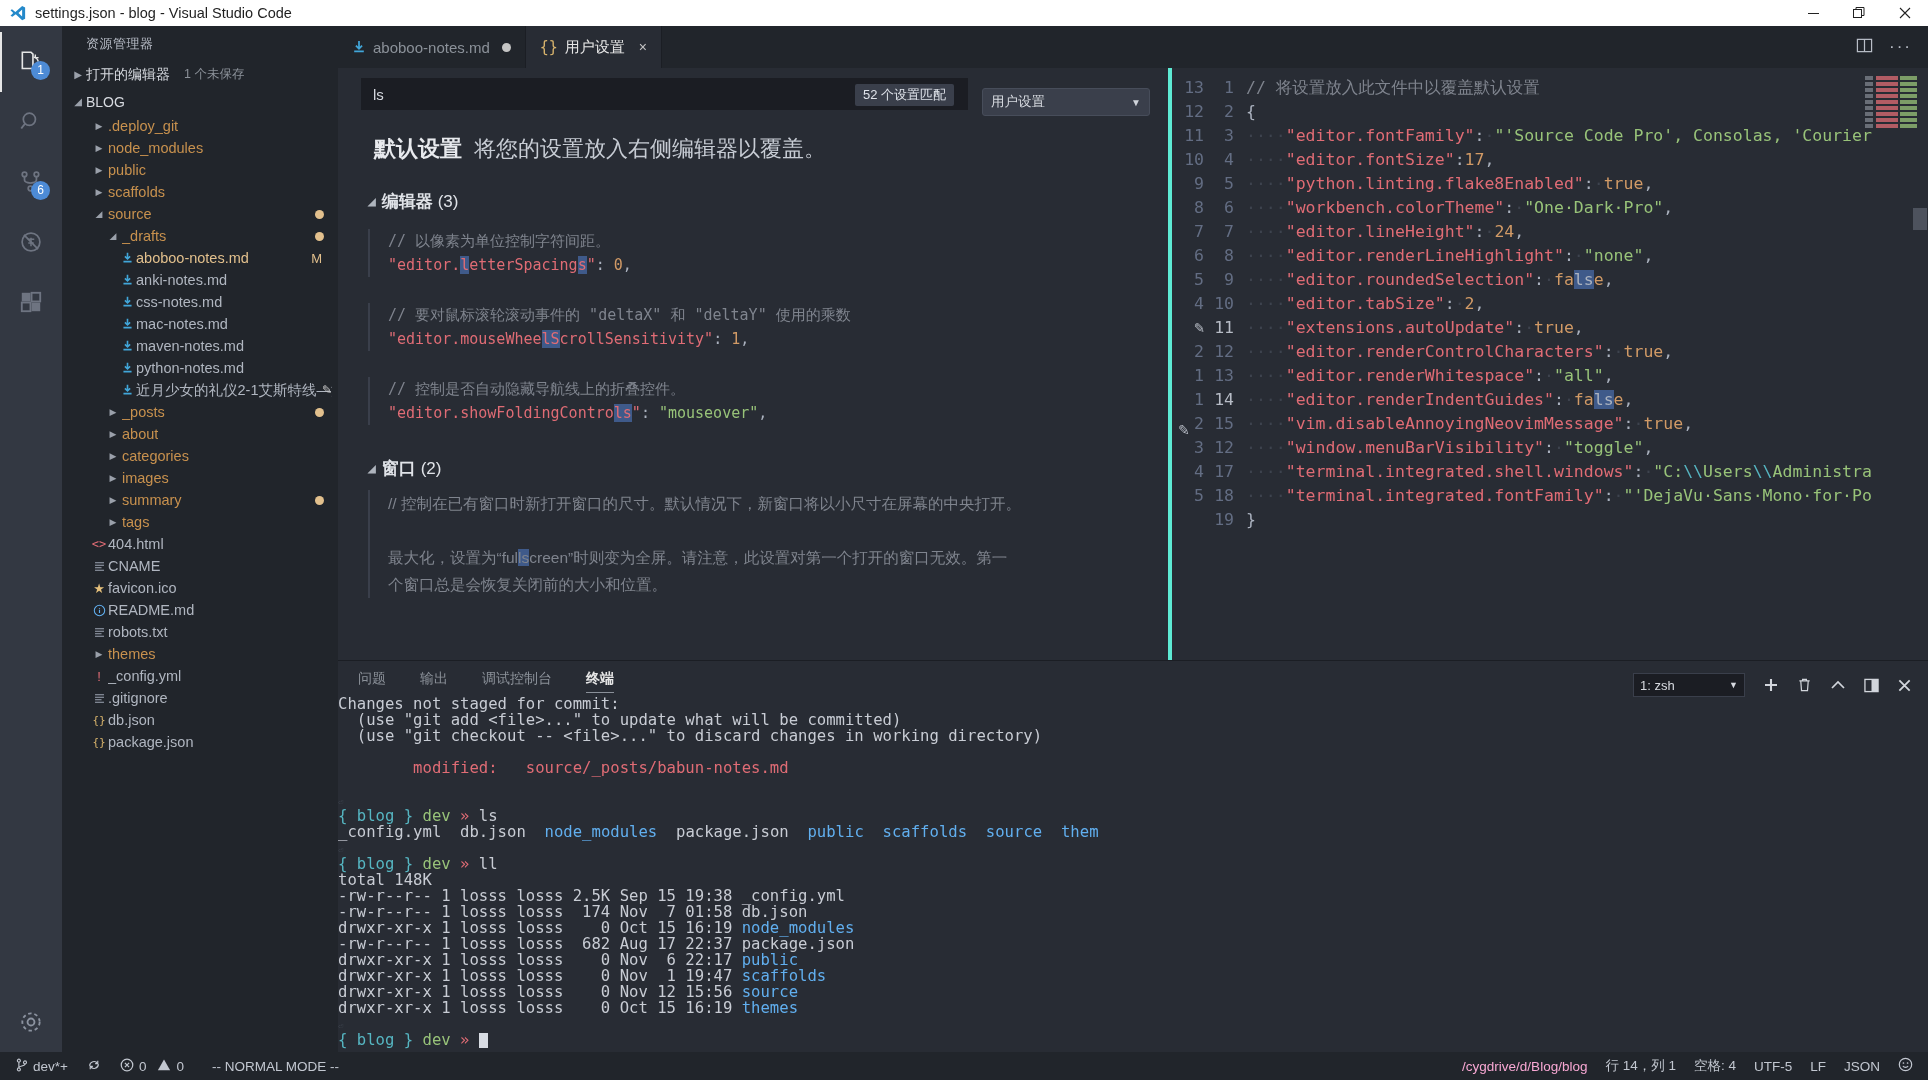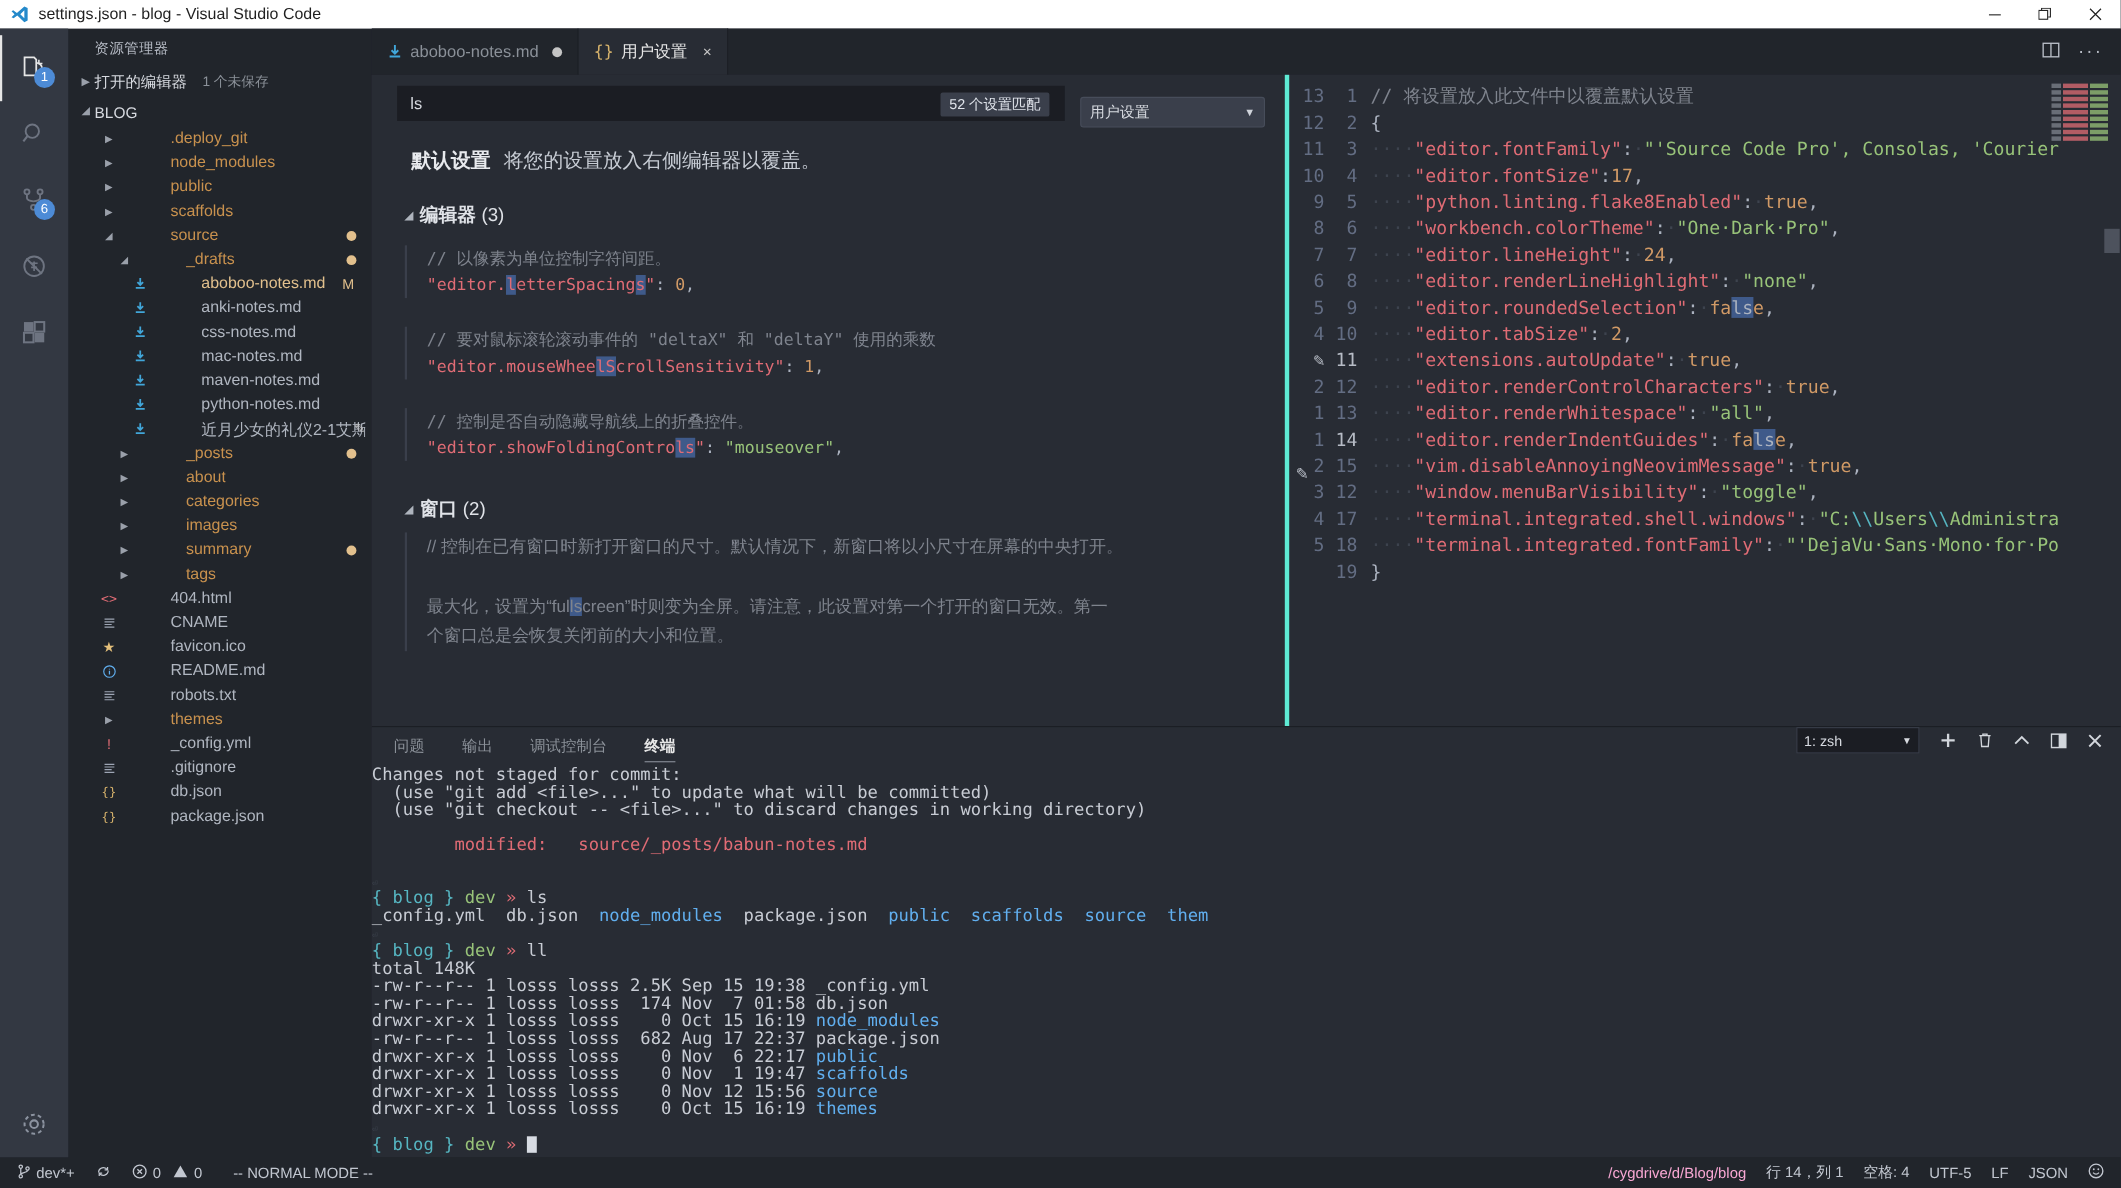--- a/index.html
+++ b/index.html
@@ -70,7 +70,7 @@
   }
   .tree-row .ind { flex: 0 0 auto; }
   .tree-row .ticon { width: 18px; flex: 0 0 18px; display: flex; align-items: center; justify-content: center; }
-  .tree-row .tlabel { overflow: hidden; text-overflow: clip; margin-left: 47px; }
+  .tree-row .tlabel { overflow: hidden; text-overflow: clip; }
   .tree-row.folder .tlabel { color: #c8914e; }
   .tree-row.file .tlabel { color: #b0b6c0; }
   .tree-row .dot { width: 9px; height: 9px; border-radius: 50%; background: #e2c08d; position: absolute; right: 14px; }

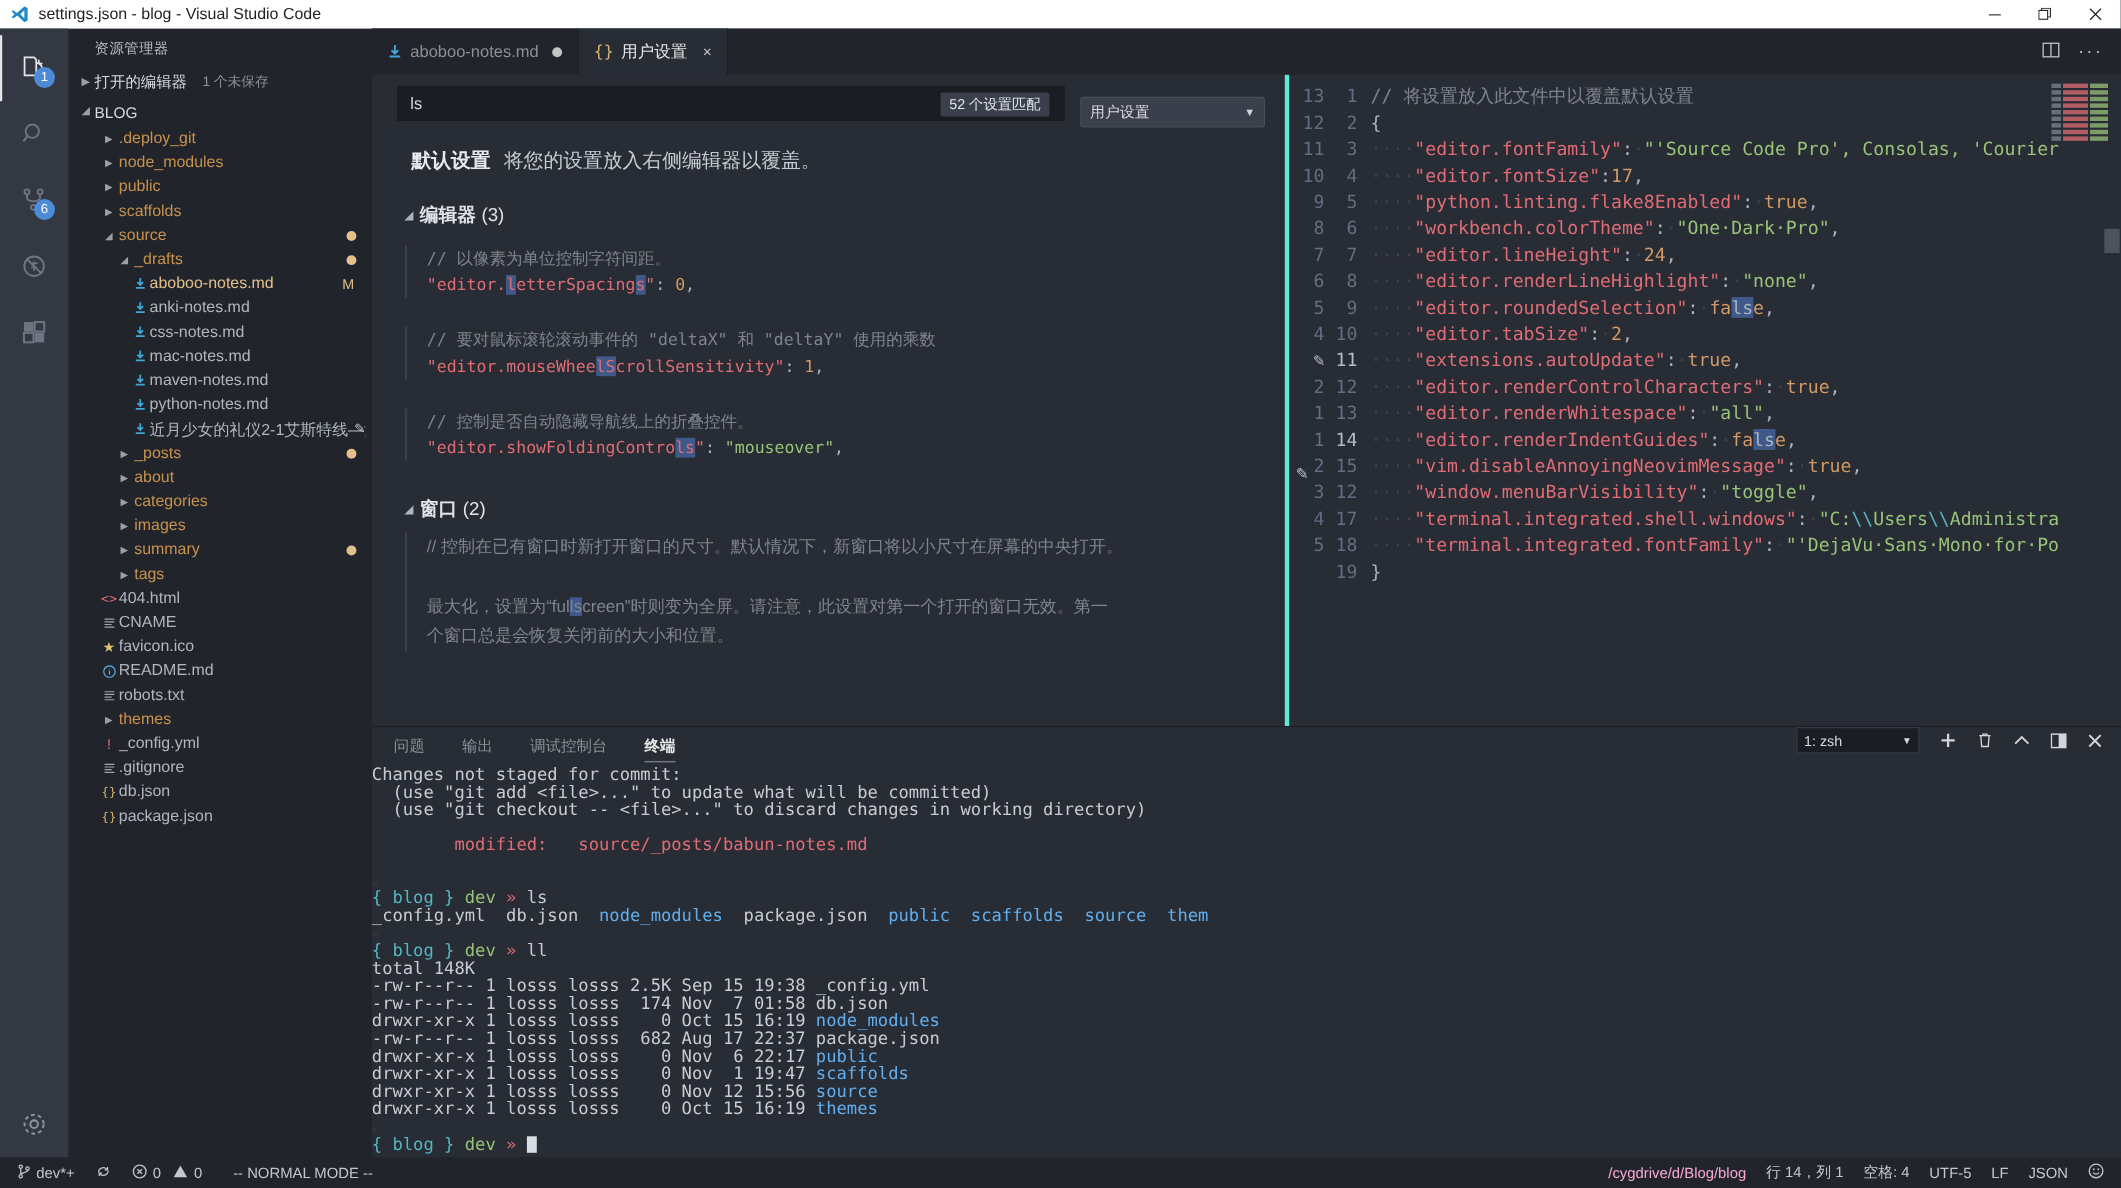--- a/index.html
+++ b/index.html
@@ -113,7 +113,7 @@
   .scope-select .caret { font-size: 10px; color: #cfd3da; }
 
   .settings-body { flex: 1 1 auto; overflow: hidden; padding: 18px 0 0 0; }
-  .default-hdr { padding-left: 36px; font-size: 18px; color: #c7ccd4; margin-bottom: 26px; }
+  .default-hdr { padding-left: 36px; font-size: 22px; color: #c7ccd4; margin-bottom: 26px; }
   .default-hdr b { color: #e8eaee; font-weight: bold; margin-right: 12px; }
   .group-hdr {
     padding-left: 30px; font-size: 17px; color: #e0e3e8; font-weight: bold;

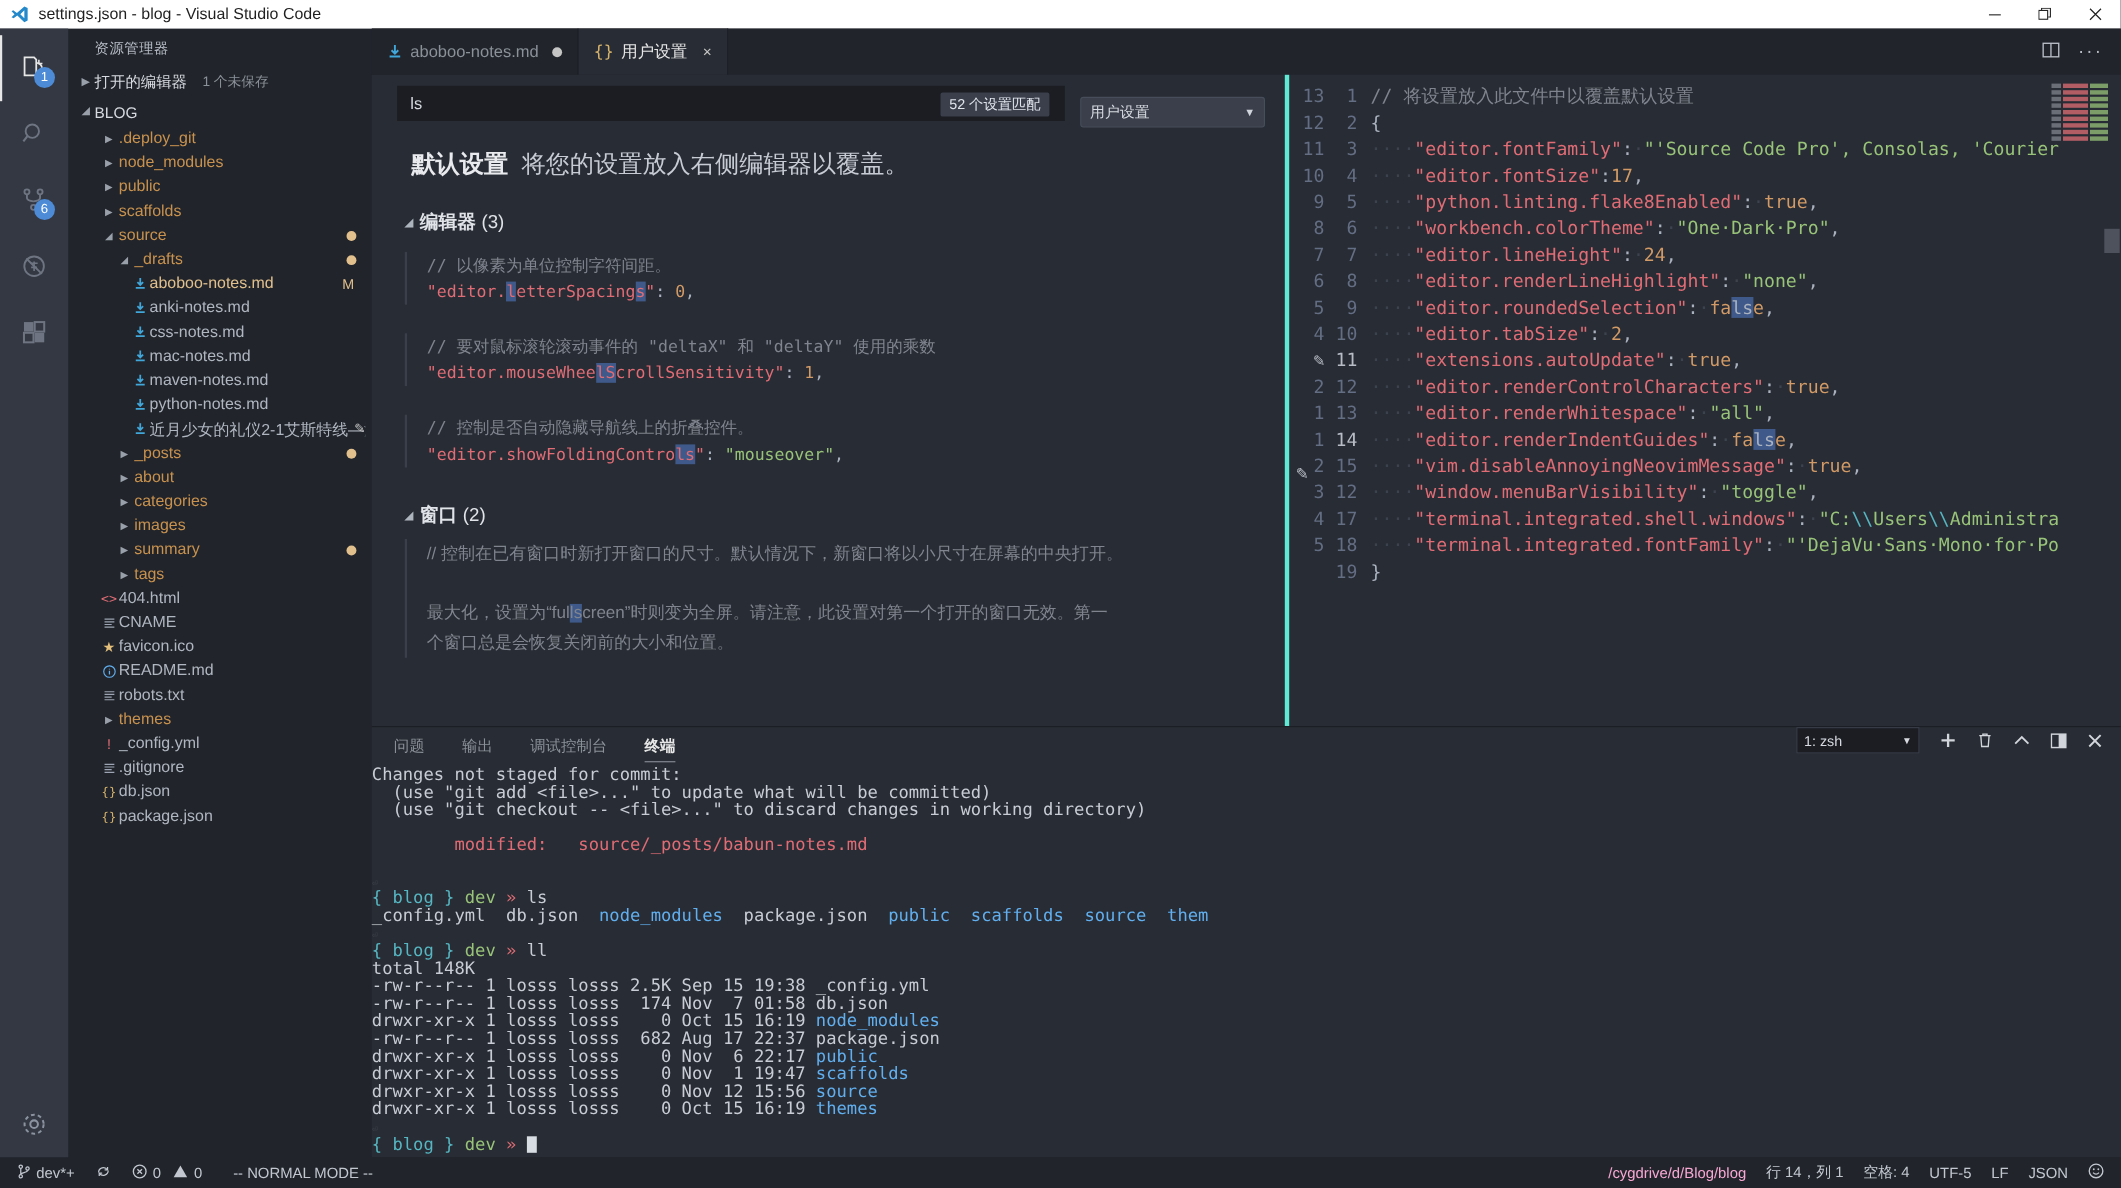--- a/index.html
+++ b/index.html
@@ -161,7 +161,7 @@
 
   
   .panel { height: 392px; flex: 0 0 392px; background: #282c34; border-top: 1px solid #1b1e24; display: flex; flex-direction: column; }
-  .panel-head { height: 36px; flex: 0 0 36px; display: flex; align-items: flex-start; padding-left: 20px; position: relative; }
+  .panel-head { height: 36px; flex: 0 0 36px; display: flex; align-items: flex-end; padding-left: 20px; position: relative; }
   .ptab { font-size: 14px; color: #8b9199; margin-right: 34px; position: relative; height: 36px; display: flex; align-items: center; }
   .ptab.active { color: #e6e6e6; font-weight: bold; }
   .ptab.active:after { content: ""; position: absolute; left: 0; right: 0; bottom: 4px; height: 1px; background: #8a9099; }

